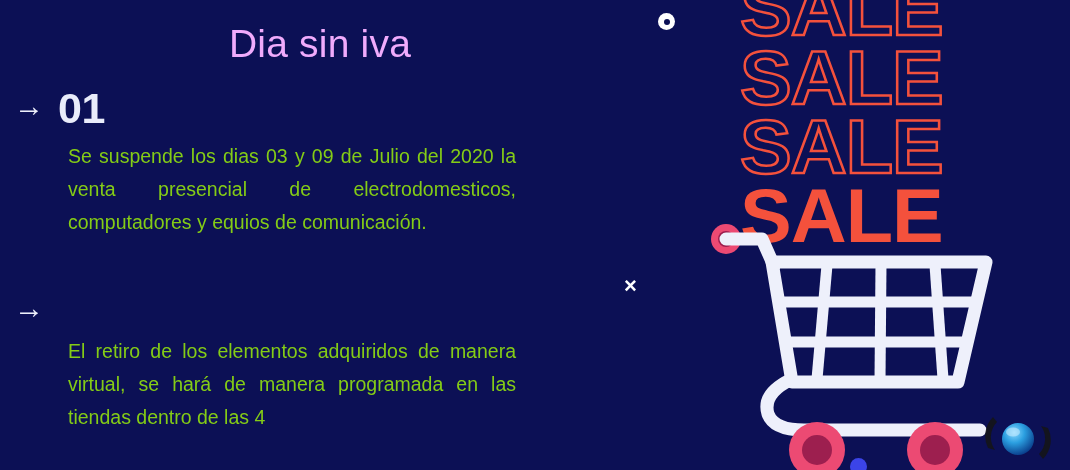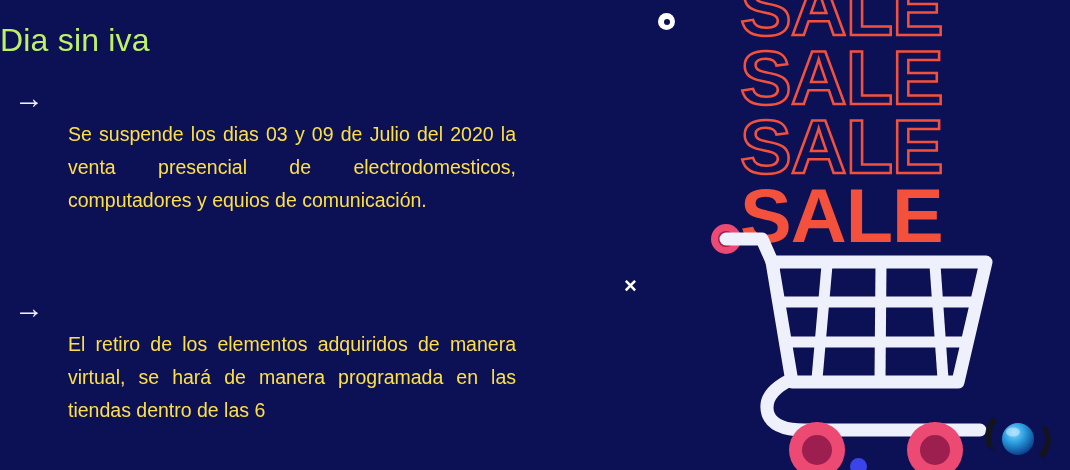--- a/index.html
+++ b/index.html
@@ -21,8 +21,9 @@
     position:absolute;
     left:0; top:22px;
     width:640px;
-    color:#bef264;
-    font-size:32px;
+    text-align:center;
+    color:#f0abfc;
+    font-size:39px;
     font-weight:400;
     letter-spacing:0.2px;
     white-space:nowrap;

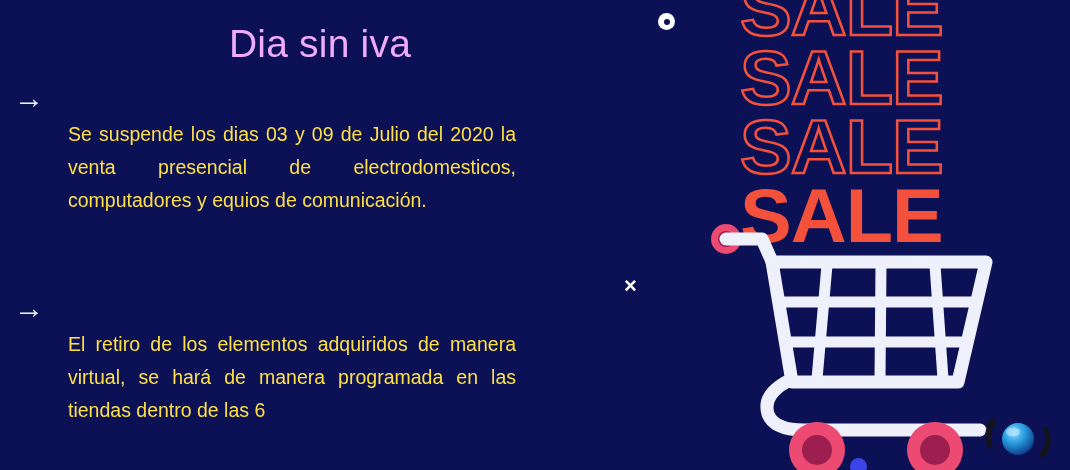--- a/index.html
+++ b/index.html
@@ -145,6 +145,7 @@
   <div class="item-block item-1">
     <div class="item-head">
       <span class="arrow-icon">→</span>
+      <span class="item-number">01</span>
     </div>
     <div class="item-body">Se suspende los dias 03 y 09 de Julio del 2020 la venta presencial de electrodomesticos, computadores y equios de comunicación.</div>
   </div>

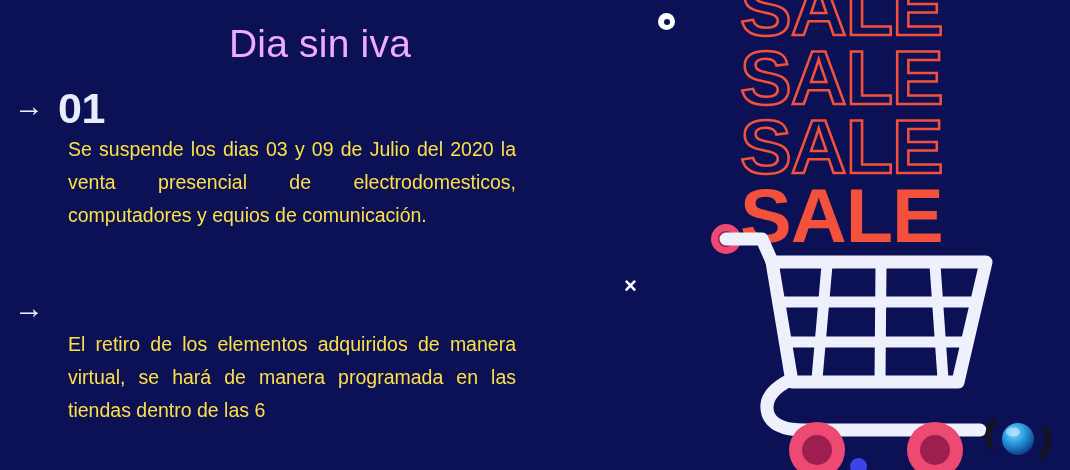--- a/index.html
+++ b/index.html
@@ -56,9 +56,9 @@
   }
   .item-body {
     margin-left:68px;
-    margin-top:2px;
+    margin-top:9px;
     width:448px;
-    color:#fde047;
+    color:#84cc16;
     font-size:19.5px;
     line-height:33px;
     text-align:justify;

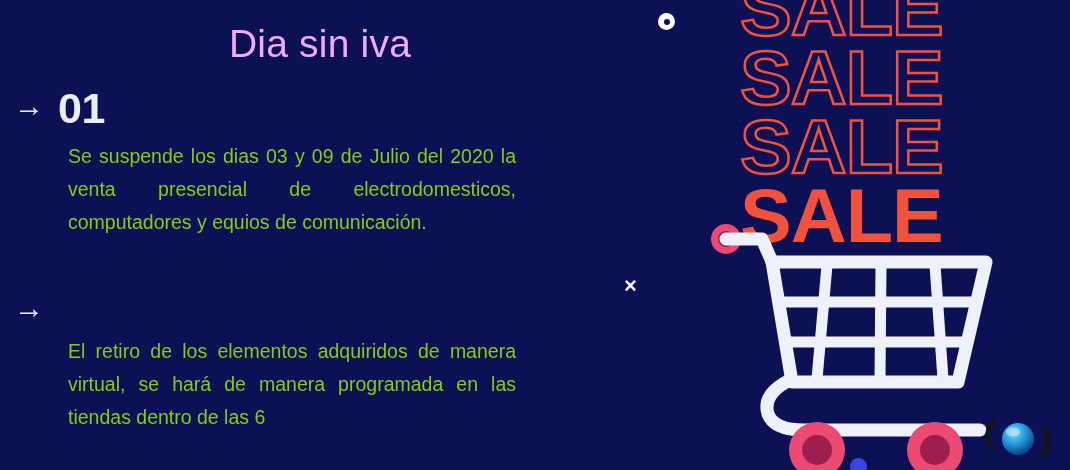--- a/index.html
+++ b/index.html
@@ -154,7 +154,7 @@
     <div class="item-head">
       <span class="arrow-icon">→</span>
     </div>
-    <div class="item-body">El  retiro de los elementos adquiridos de manera virtual, se hará de manera programada en las tiendas dentro de las 6</div>
+    <div class="item-body">El  retiro de los elementos adquiridos de manera virtual, se hará de manera programada en las tiendas dentro de las 4</div>
   </div>
 
   <div class="ring-dot"></div>

